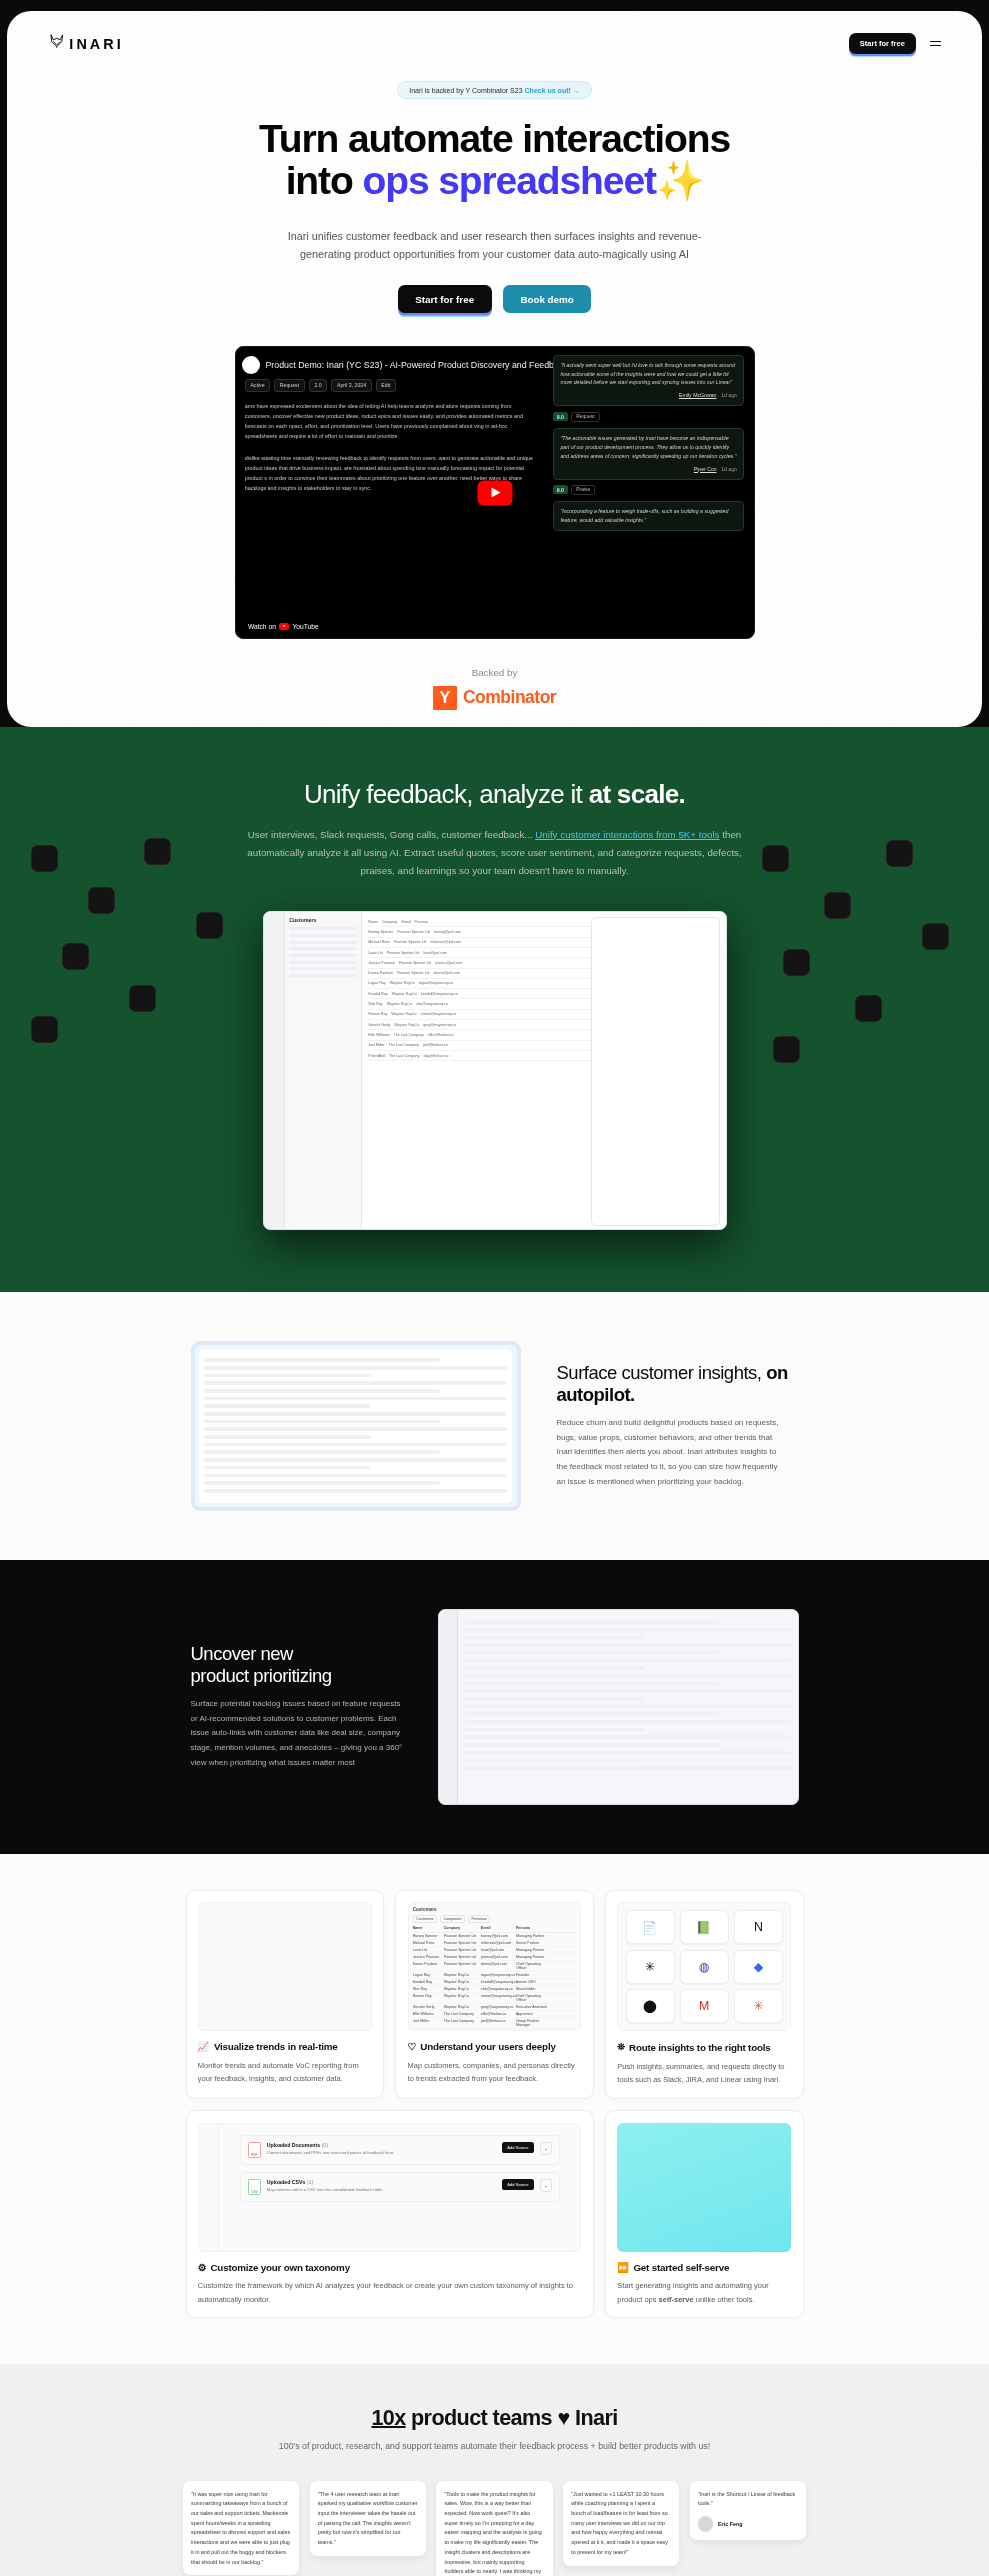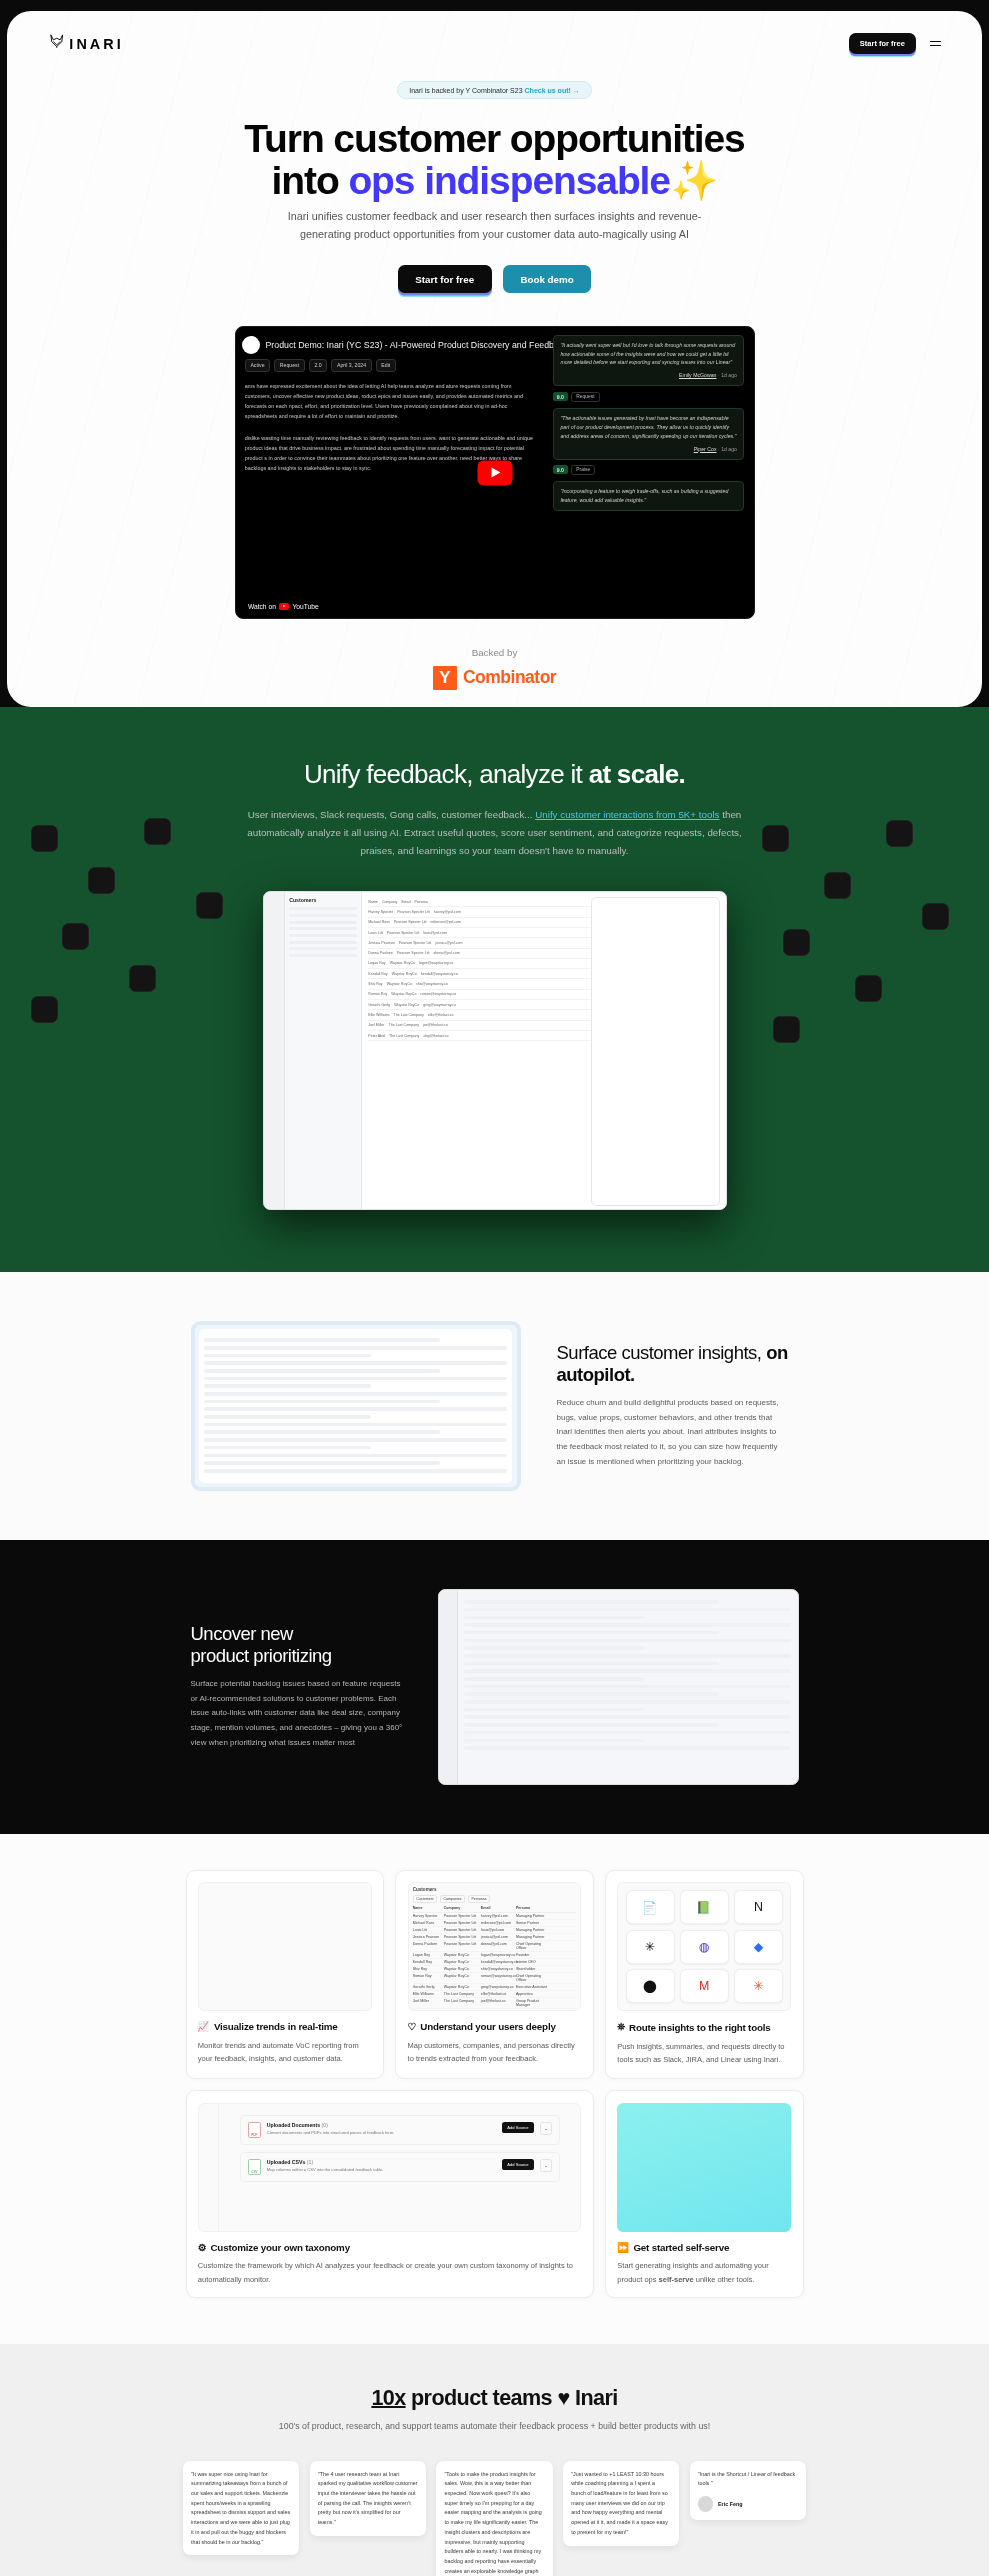--- a/index.html
+++ b/index.html
@@ -280,7 +280,7 @@
     </div>
 
     <h1 class="hero-title">
-      <span>Turn customer opportunities</span><br>
+      <span>Turn automate interactions</span><br>
       <span>into </span><span class="accent">ops indispensable</span><span>✨</span>
     </h1>
 

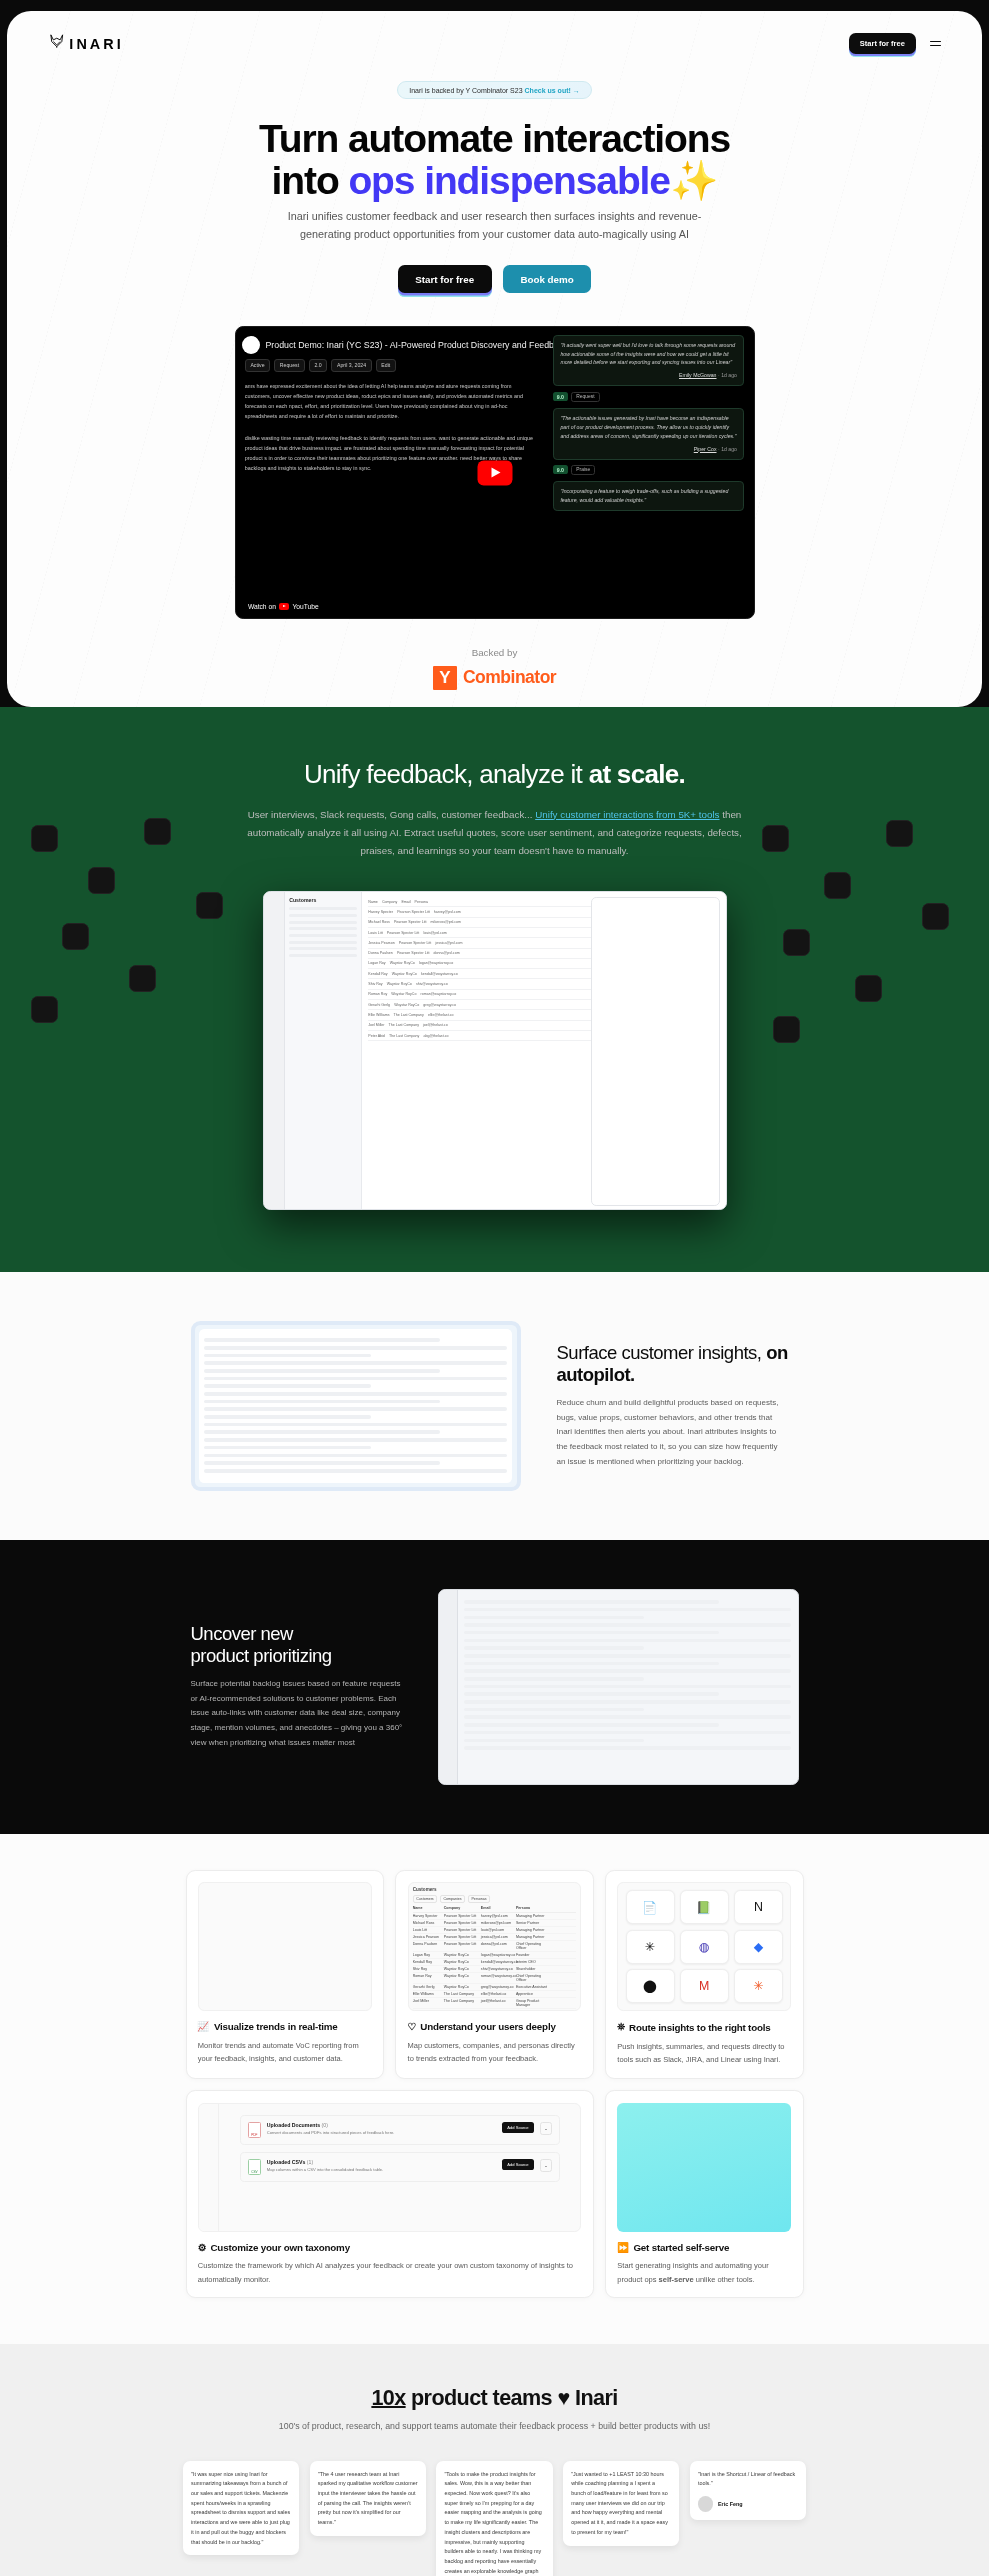--- a/index.html
+++ b/index.html
@@ -281,7 +281,7 @@
 
     <h1 class="hero-title">
       <span>Turn automate interactions</span><br>
-      <span>into </span><span class="accent">ops indispensable</span><span>✨</span>
+      <span>into </span><span class="accent">ops spreadsheet</span><span>✨</span>
     </h1>
 
     <p class="hero-sub">Inari unifies customer feedback and user research then surfaces insights and revenue-generating product opportunities from your customer data auto-magically using AI</p>

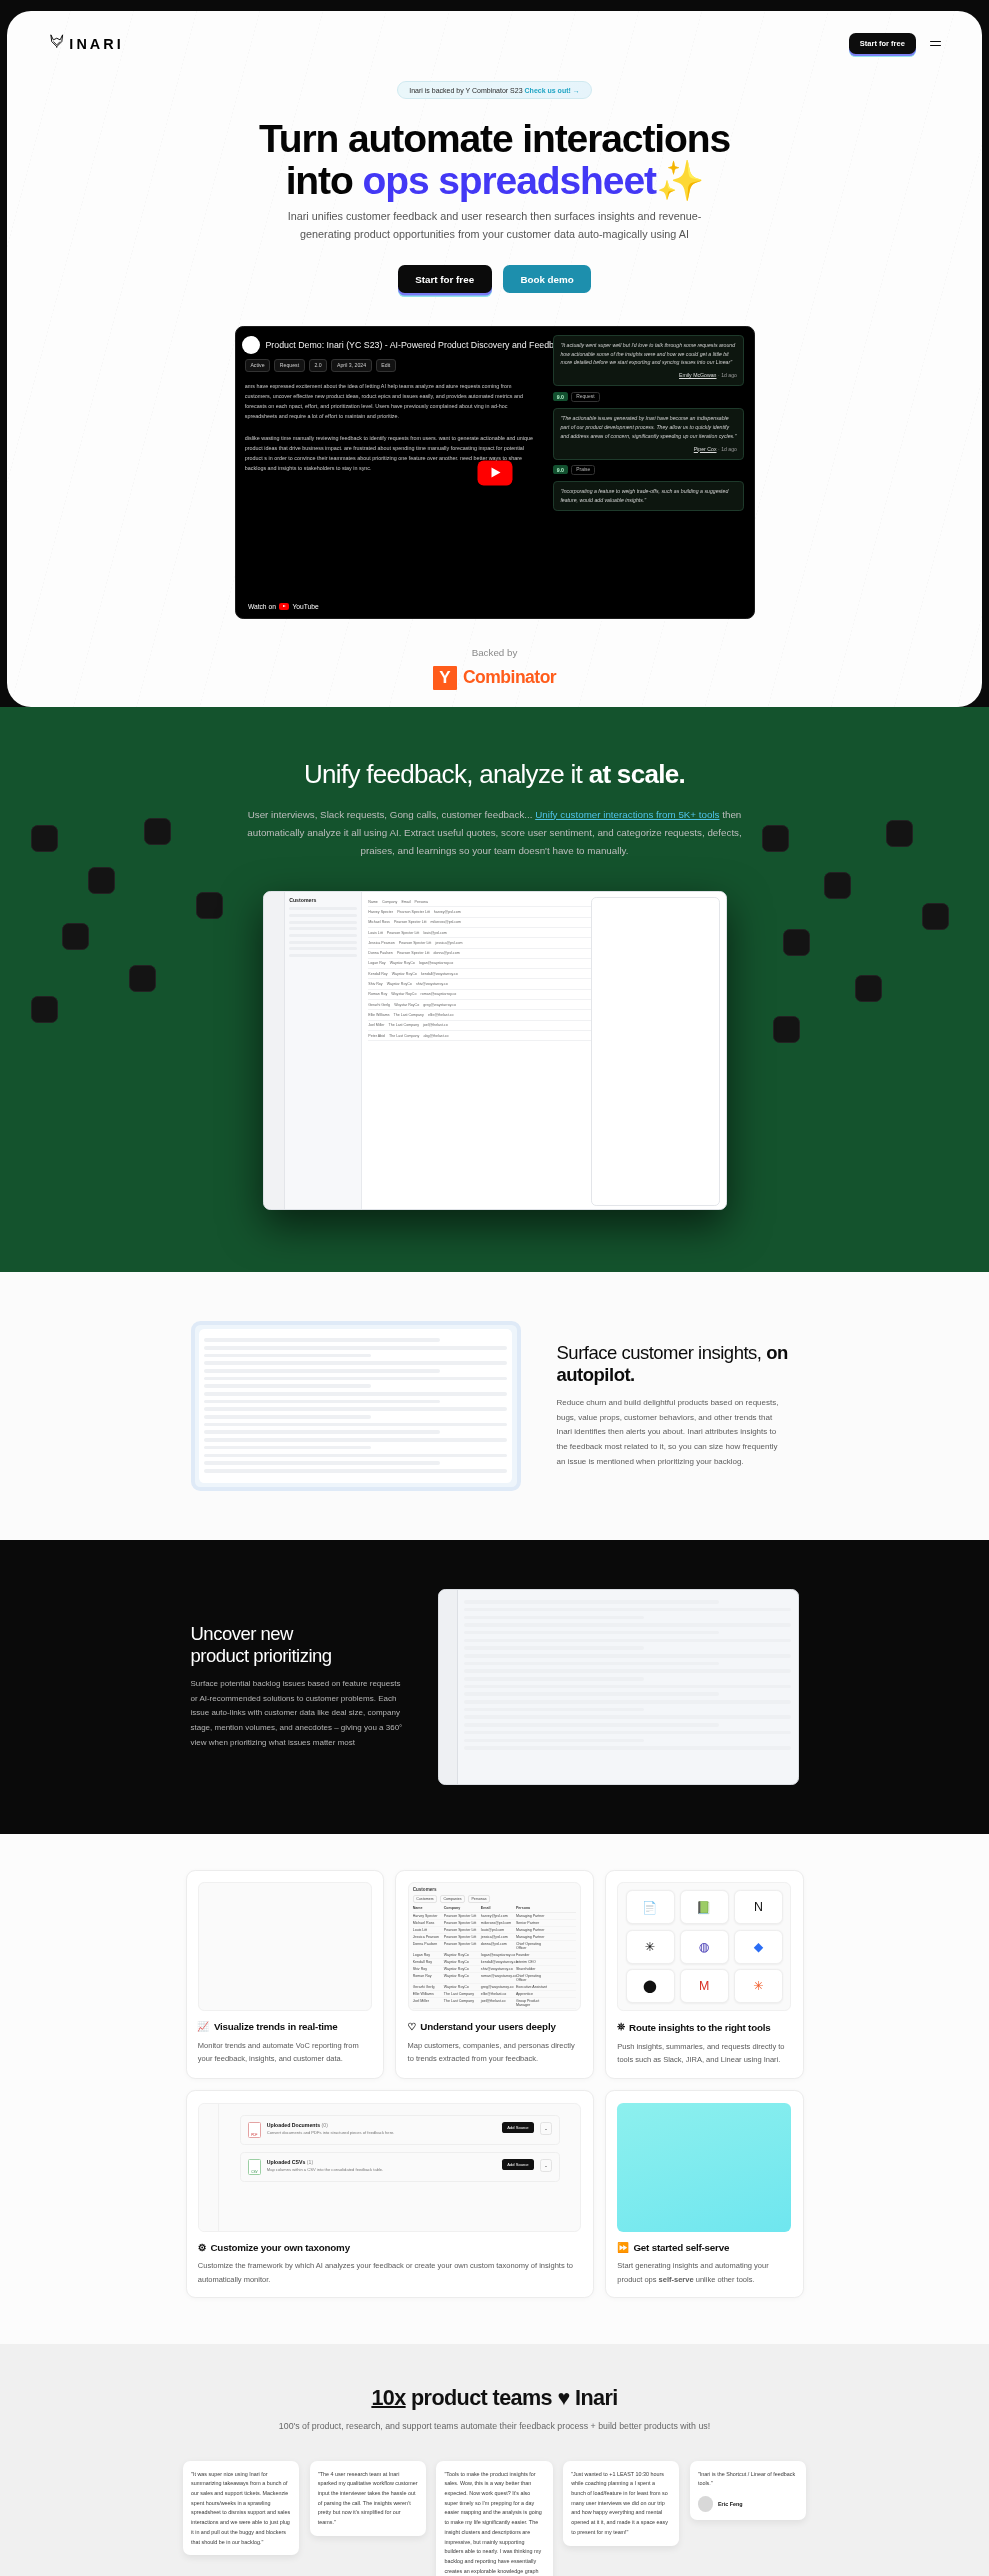--- a/index.html
+++ b/index.html
@@ -75,7 +75,7 @@
   p.hero-sub {
     position: relative;
     text-align:center;
-    max-width: 433px; margin: 6px auto 0 auto;
+    max-width: 433px; margin: 26px auto 0 auto;
     font-size: 10.8px; line-height: 1.62; color: #555;
   }
 

